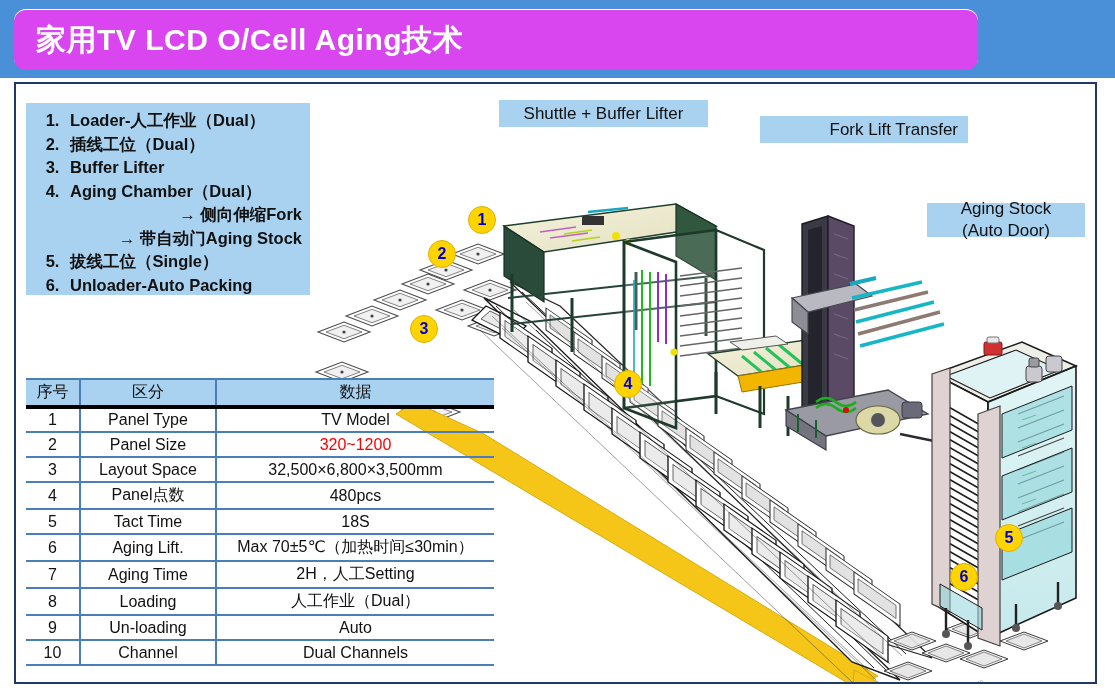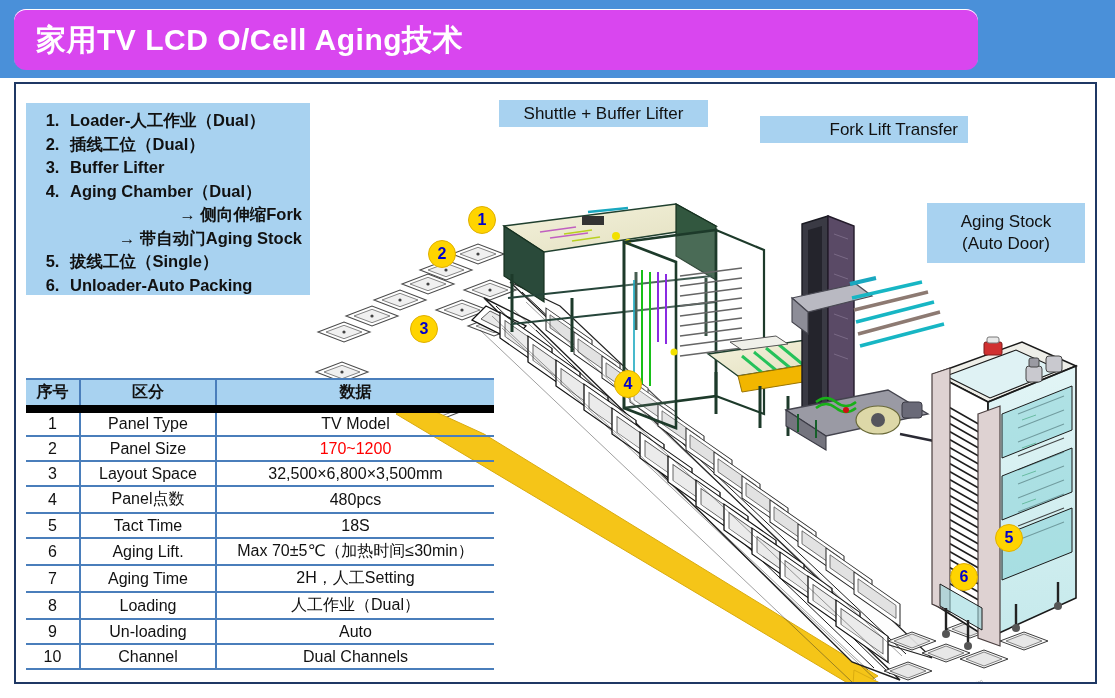--- a/index.html
+++ b/index.html
@@ -48,7 +48,7 @@
   }
   .c-shuttle{left:499px;top:100px;width:209px;height:27px;}
   .c-fork{left:760px;top:116px;width:208px;height:27px;text-align:right;}
-  .c-stock{left:927px;top:203px;width:158px;height:60px;
+  .c-stock{left:927px;top:203px;width:158px;height:34px;
            display:flex;flex-direction:column;justify-content:center;}
   
   .spec{

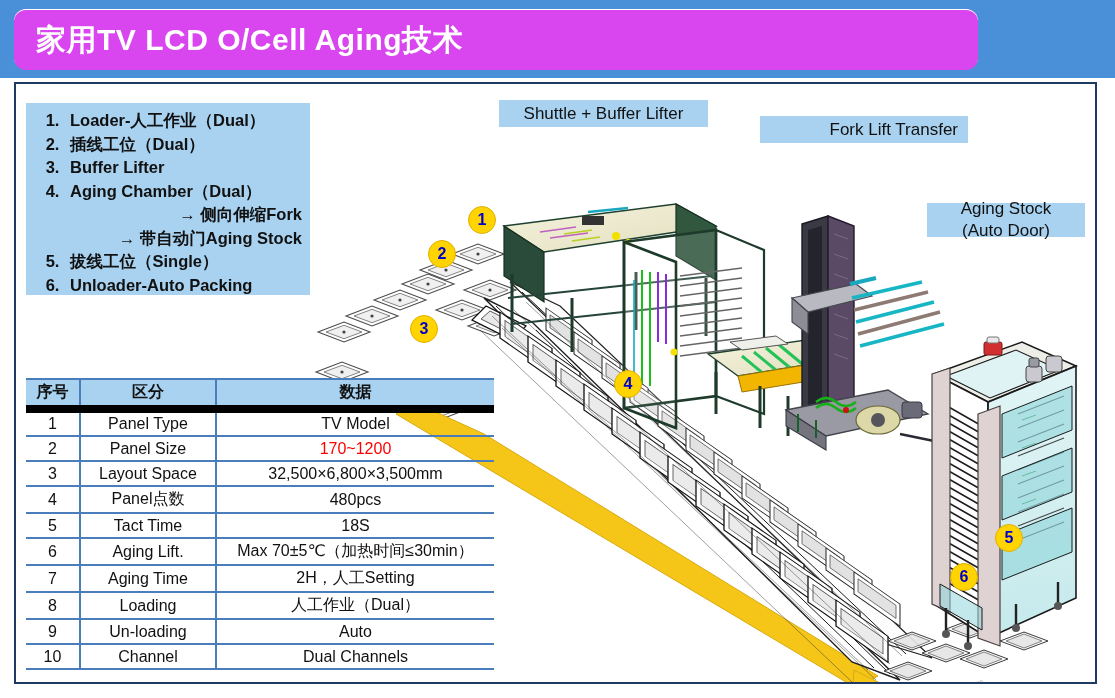--- a/index.html
+++ b/index.html
@@ -60,8 +60,8 @@
     padding:2px 4px;text-align:center;height:25px;box-sizing:border-box;
   }
   .spec thead th{
-    background:#a8d2f0;font-weight:bold;border-top:2px solid #4a7ebb;
-    border-bottom:8px solid #000000;
+    background:#a8d2f0;font-weight:normal;border-top:2px solid #4a7ebb;
+    border-bottom:4px solid #000000;
   }
   .spec .c0{width:54px;border-right:2px solid #4a7ebb;}
   .spec .c1{width:136px;border-right:2px solid #4a7ebb;}

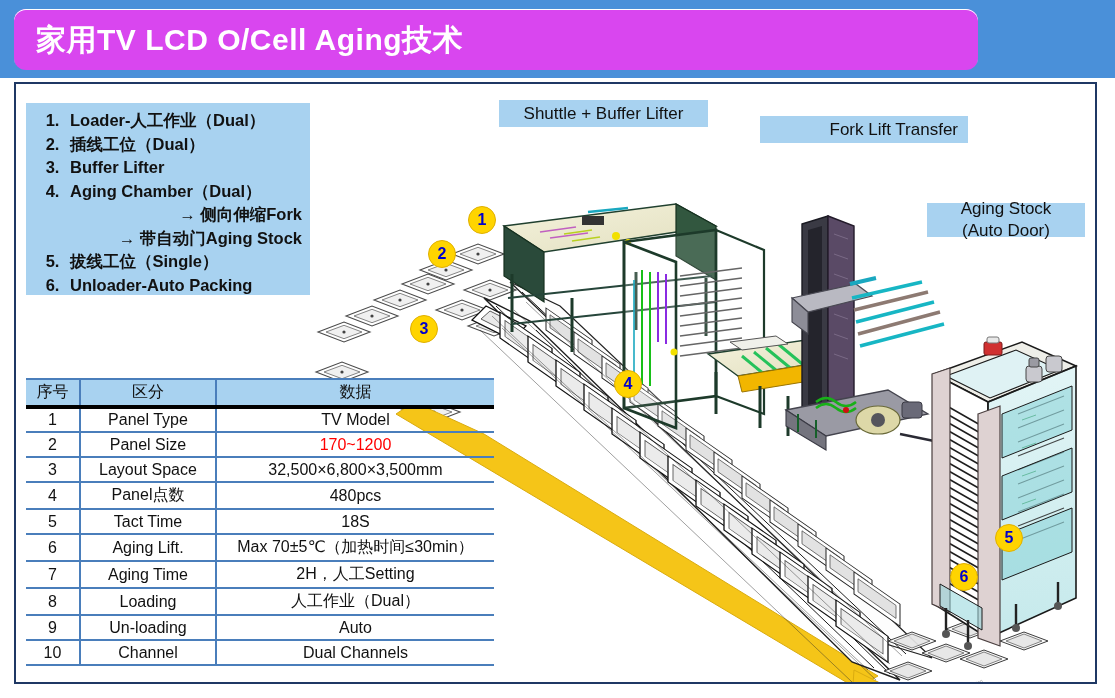--- a/index.html
+++ b/index.html
@@ -544,7 +544,7 @@
       <tr>
         <td class="c0">2</td>
         <td class="c1">Panel Size</td>
-        <td class="c2 red">170~1200</td>
+        <td class="c2 red">320~1200</td>
       </tr>
       <tr>
         <td class="c0">3</td>

